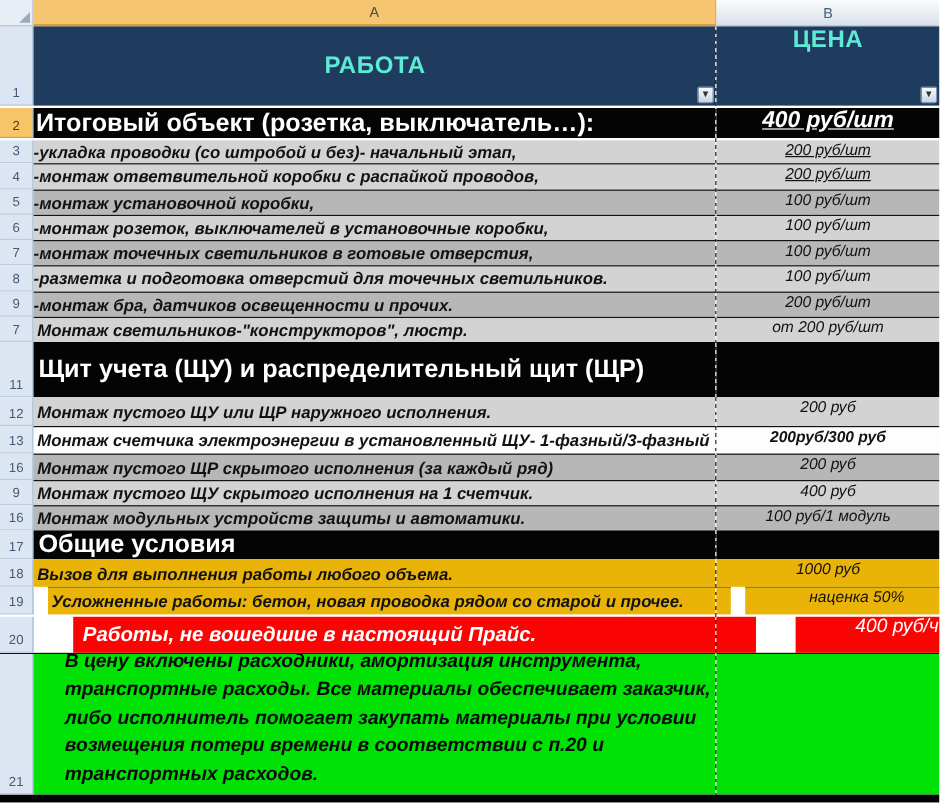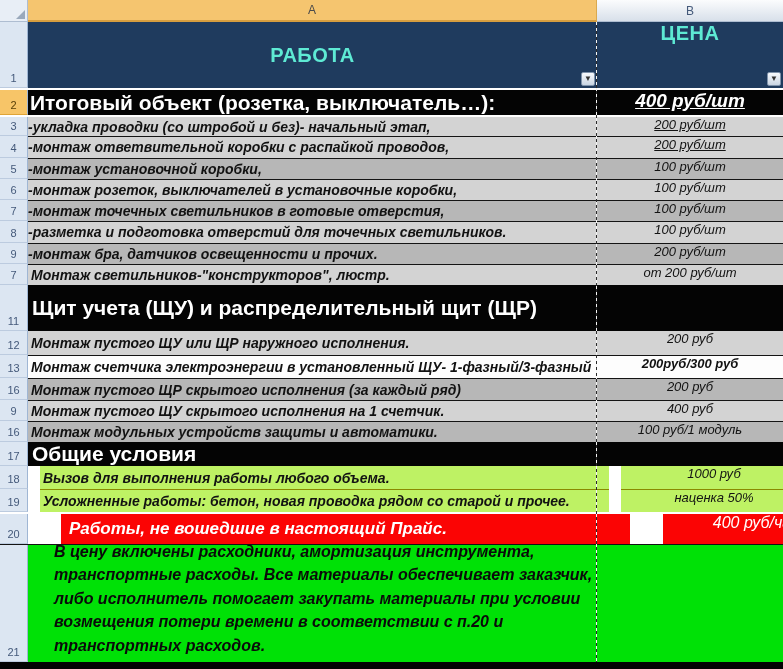--- a/index.html
+++ b/index.html
@@ -49,7 +49,7 @@
   .bg-light{background:#D3D3D3;}
   .bg-dark{background:#B7B7B7;}
   .bg-white{background:#FDFDFD;}
-  .bg-yellow{background:#bef264;margin-left:12px;}
+  .bg-yellow{background:#eab308;}
   .bg-red{background:#FB0404;}
   .bg-green{background:#00E106;}
   

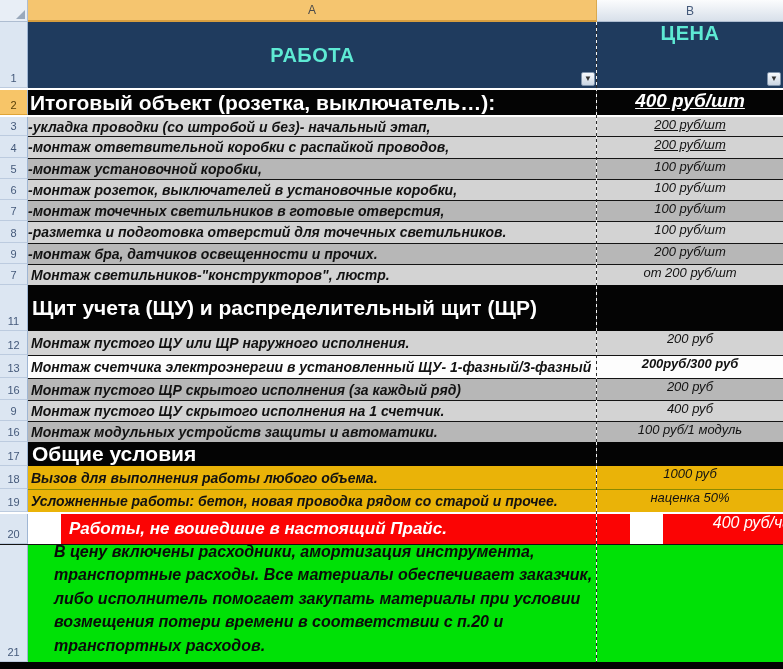--- a/index.html
+++ b/index.html
@@ -38,7 +38,7 @@
   .r13{height:23px;}.r14{height:22px;}.r15{height:21px;}.r16{height:21px;}
   .r13 .ca,.r13 .cb,.r14 .ca,.r14 .cb,.r15 .ca,.r15 .cb,.r16 .ca,.r16 .cb{border-top:1px solid #141414;}
   .r17{height:24px;}
-  .r18{height:23px;}.r19{height:23px;}
+  .r18{height:23px;}.r19{height:23px;gap:12px;}
   .r19 .ca,.r19 .cb{border-top:1px solid #8a8a00;}
   .r20{height:32px;border-top:2px solid #fff;gap:33px;}
   .r21{height:118px;border-top:1px solid #131313;}

